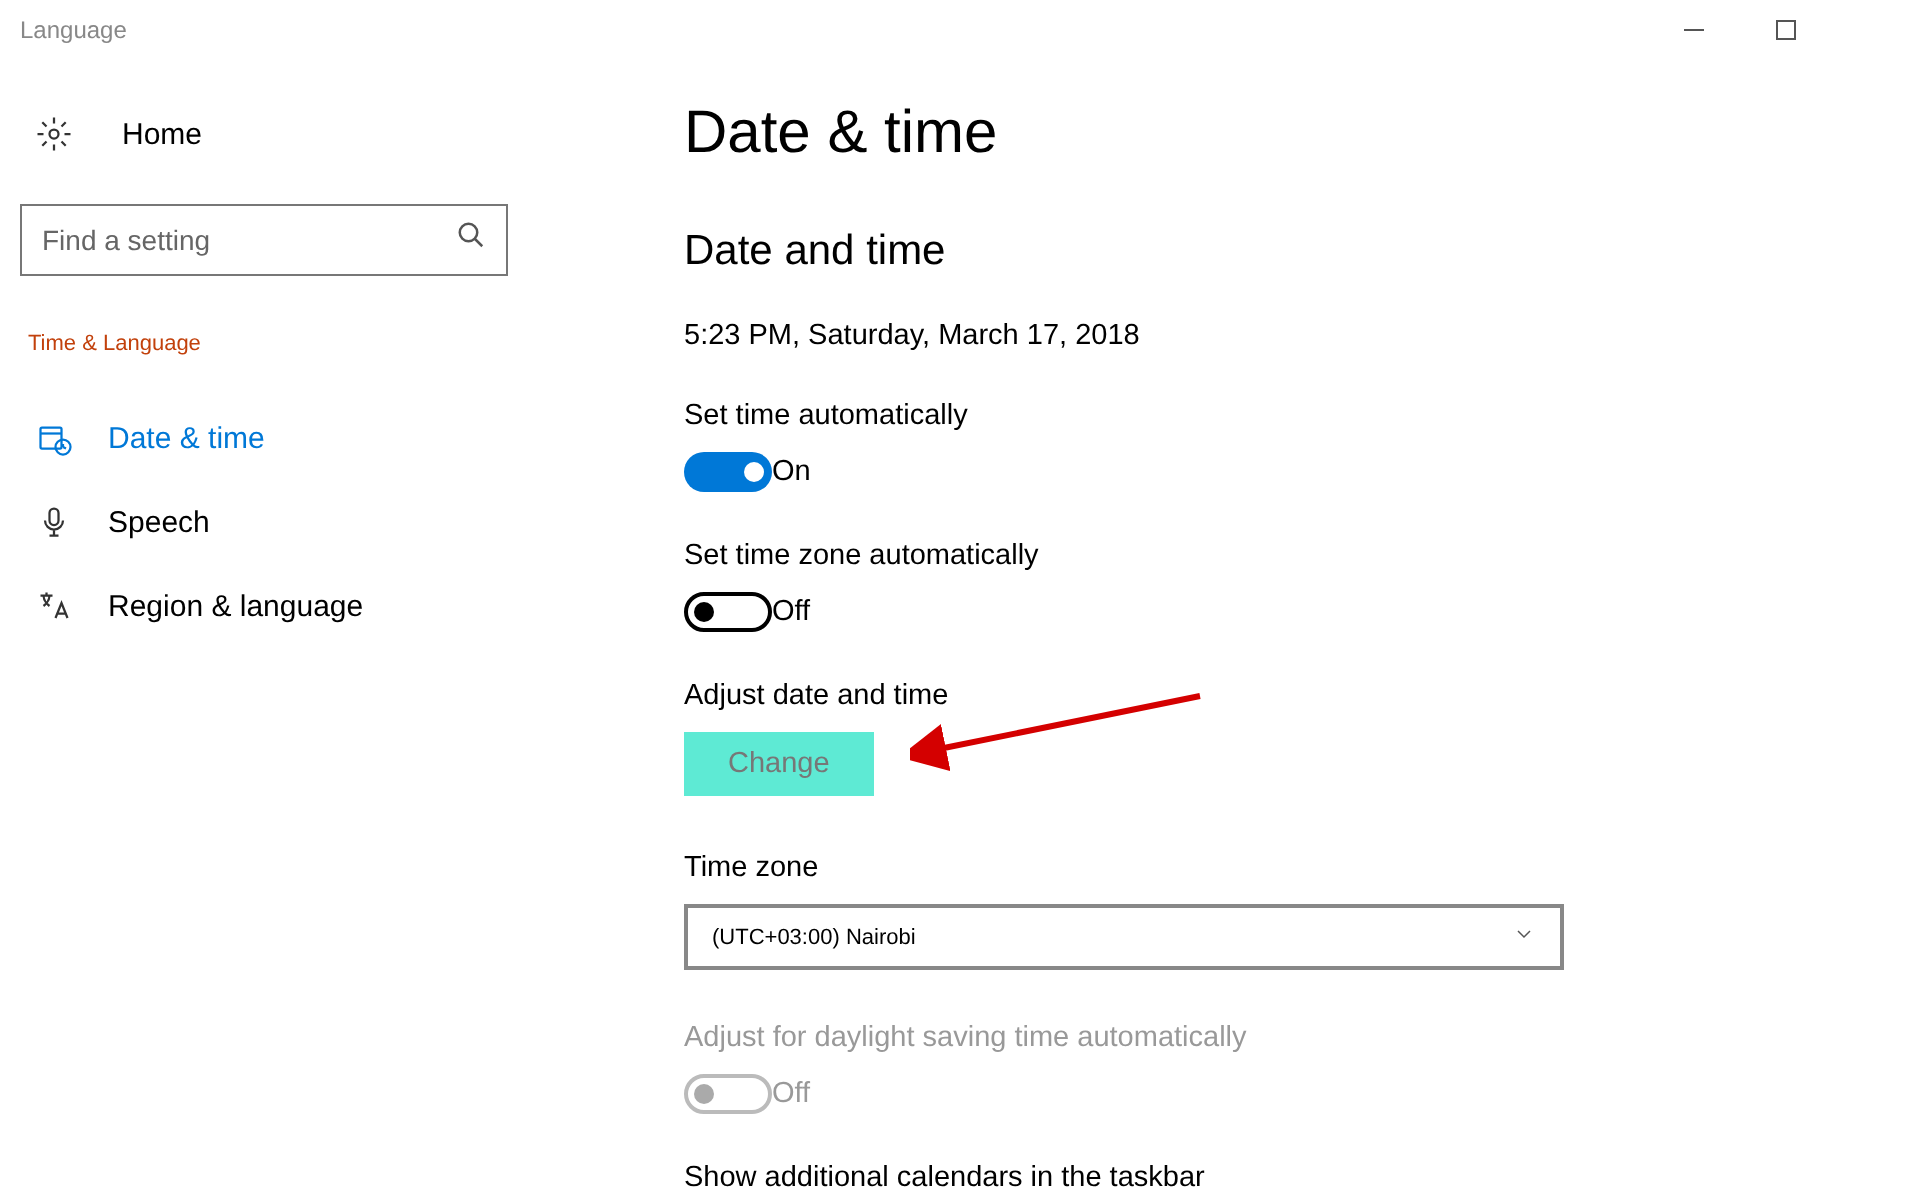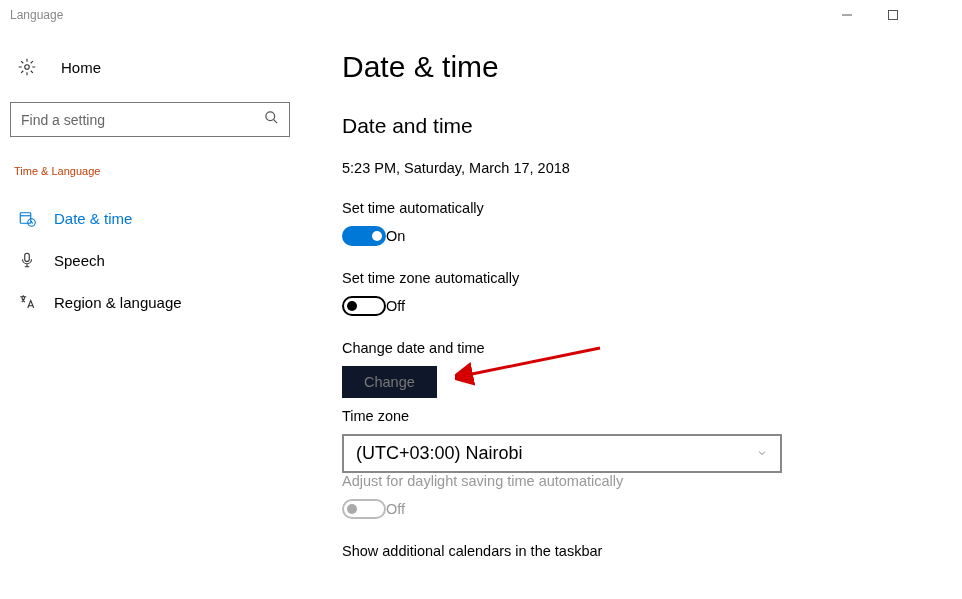--- a/index.html
+++ b/index.html
@@ -16,7 +16,7 @@
     .home-row { display: flex; align-items: center; gap: 25px; padding: 8px 8px; margin-bottom: 18px; }
     .home-row span:last-child { font-size: 15px; }
     
-    .search-box { display: flex; align-items: center; justify-content: space-between; border: 1px solid #777; padding: 7px 10px; margin-bottom: 28px; width: 280px; }
+    .search-box { display: flex; align-items: center; justify-content: space-between; border: 1px solid #777; padding: 7px 10px; margin-bottom: 28px; width: 244px; }
     .search-box input { border: none; outline: none; font-size: 14px; width: 240px; color: #333; }
     .search-box input::placeholder { color: #666; }
     

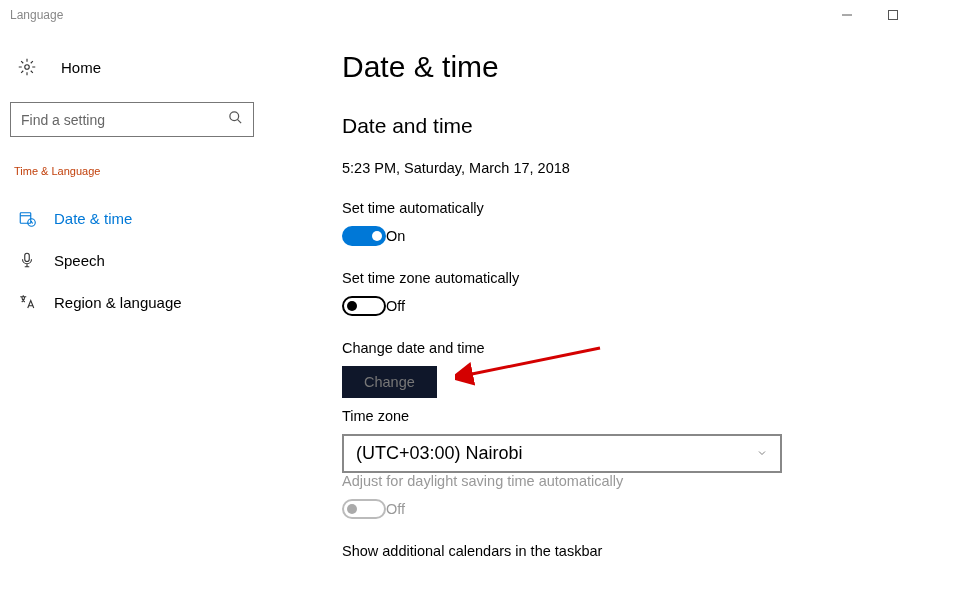--- a/index.html
+++ b/index.html
@@ -156,7 +156,7 @@
       <span class="toggle-state">Off</span>
     </div>
 
-    <div class="setting-label">Change date and time</div>
+    <div class="setting-label">Adjust date and time</div>
     <button class="change-btn">Change</button>
 
     <div class="setting-label">Time zone</div>

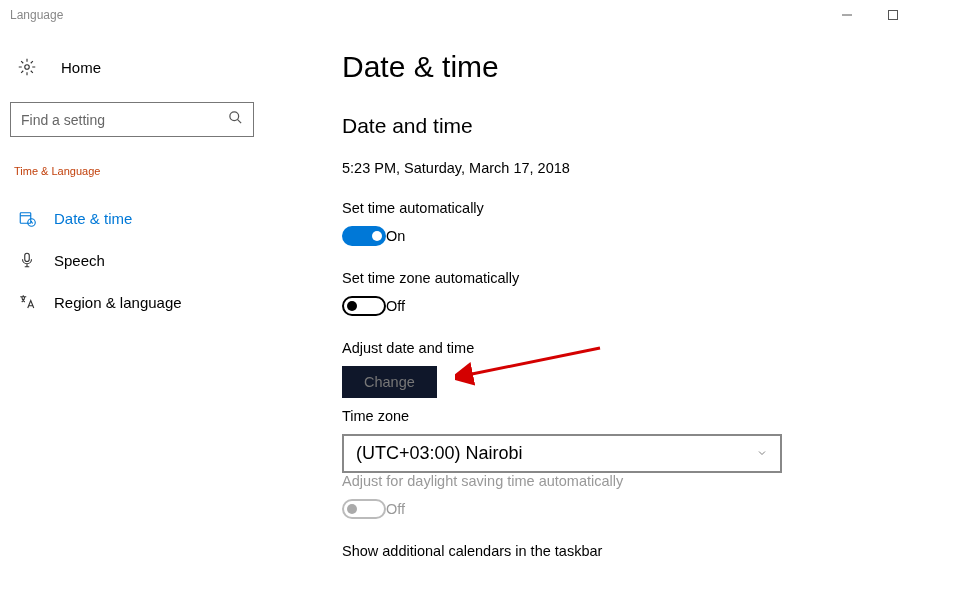--- a/index.html
+++ b/index.html
@@ -46,7 +46,7 @@
     .toggle.disabled { background: #fff; border: 2px solid #bbb; cursor: default; }
     .toggle.disabled .knob { position: absolute; left: 3px; top: 3px; width: 10px; height: 10px; border-radius: 50%; background: #aaa; }
     
-    .change-btn { background: #0f172a; border: none; padding: 8px 22px; font-size: 14.5px; color: #777; margin-bottom: 10px; cursor: default; }
+    .change-btn { background: #5eead4; border: none; padding: 8px 22px; font-size: 14.5px; color: #777; margin-bottom: 28px; cursor: default; }
     
     .dropdown { display: flex; align-items: center; justify-content: space-between; border: 2px solid #888; padding: 7px 12px; width: 440px; font-size: 18px; }
     

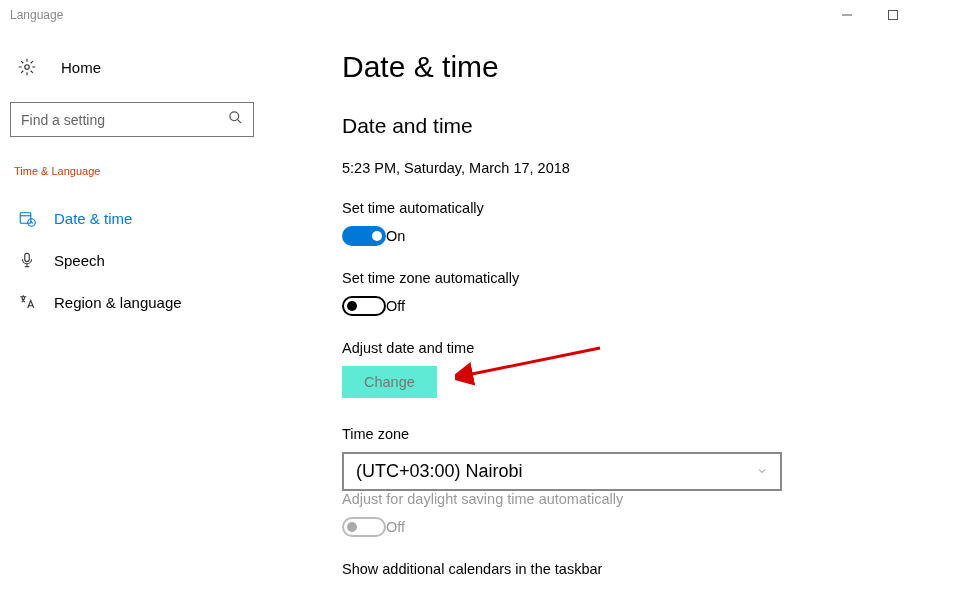--- a/index.html
+++ b/index.html
@@ -48,7 +48,7 @@
     
     .change-btn { background: #5eead4; border: none; padding: 8px 22px; font-size: 14.5px; color: #777; margin-bottom: 28px; cursor: default; }
     
-    .dropdown { display: flex; align-items: center; justify-content: space-between; border: 2px solid #888; padding: 7px 12px; width: 440px; font-size: 18px; }
+    .dropdown { display: flex; align-items: center; justify-content: space-between; border: 2px solid #888; padding: 7px 12px; width: 440px; font-size: 11px; margin-bottom: 26px; }
     
     .arrow-annotation { position: absolute; left: 455px; top: 340px; pointer-events: none; }
   </style>

